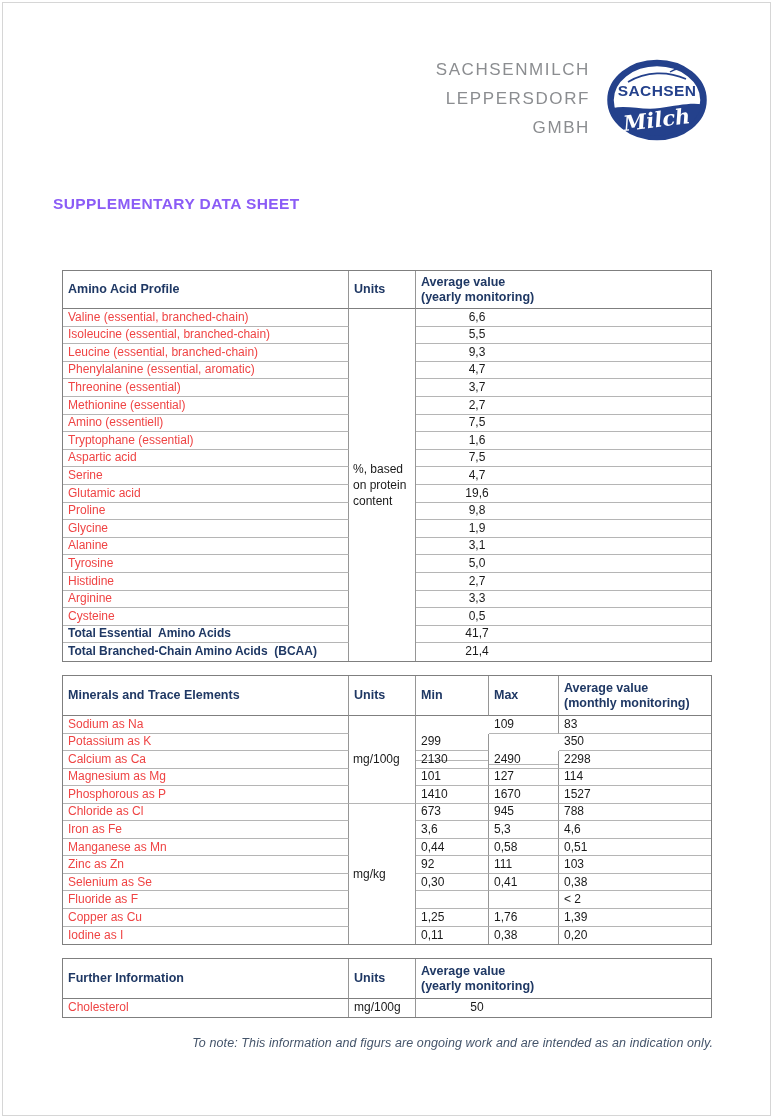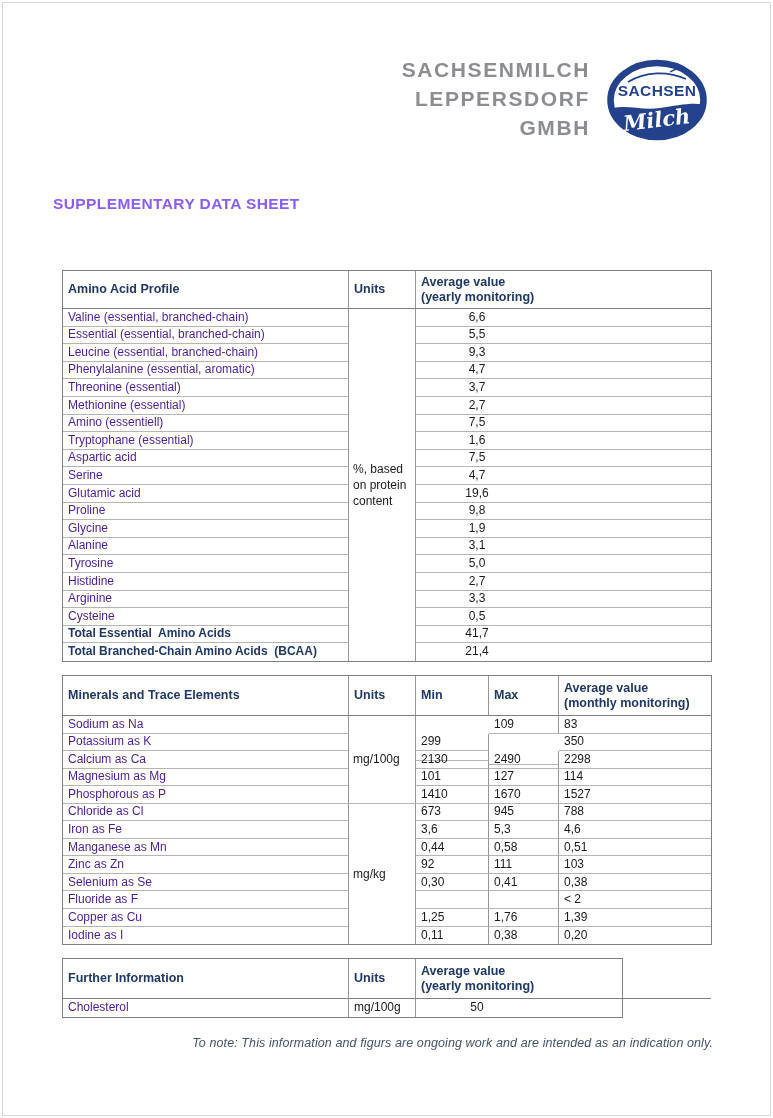--- a/index.html
+++ b/index.html
@@ -13,7 +13,7 @@
 
   
   .company{position:absolute;top:55px;right:183px;text-align:right;color:#8b8d90;
-    font-size:21px;line-height:29px;letter-spacing:1.6px;font-weight:700;}
+    font-size:17px;line-height:29px;letter-spacing:1.6px;font-weight:400;}
   .logo{position:absolute;left:606px;top:58px;}
 
   

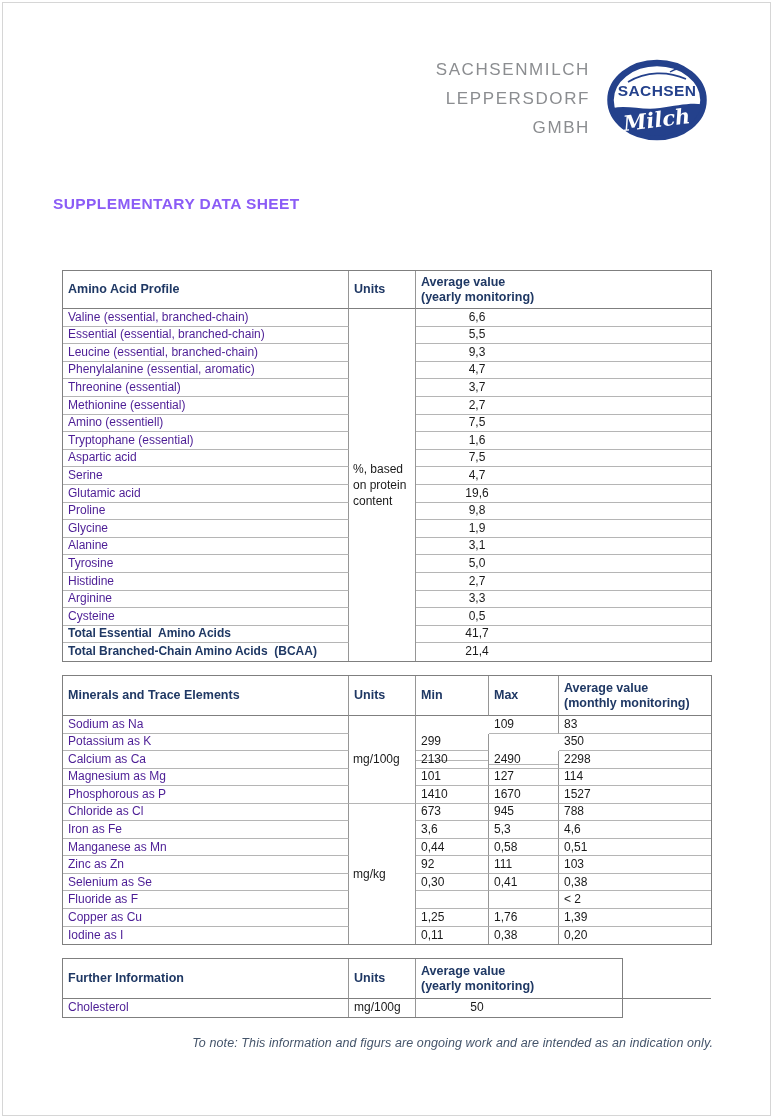--- a/index.html
+++ b/index.html
@@ -40,7 +40,7 @@
   .bR{border-right:1px solid #969696;}
   .td{display:flex;align-items:center;padding-left:5px;font-size:12px;
     border-bottom:1px solid #b5b5b5;overflow:hidden;white-space:pre;line-height:1.1;}
-  .td.label{color:#4c1d95;}
+  .td.label{color:#ef4444;}
   .td.bold{font-weight:bold;color:#1f3864;}
   .td.num{color:#1a1a1a;}
   .last{border-bottom:none !important;}

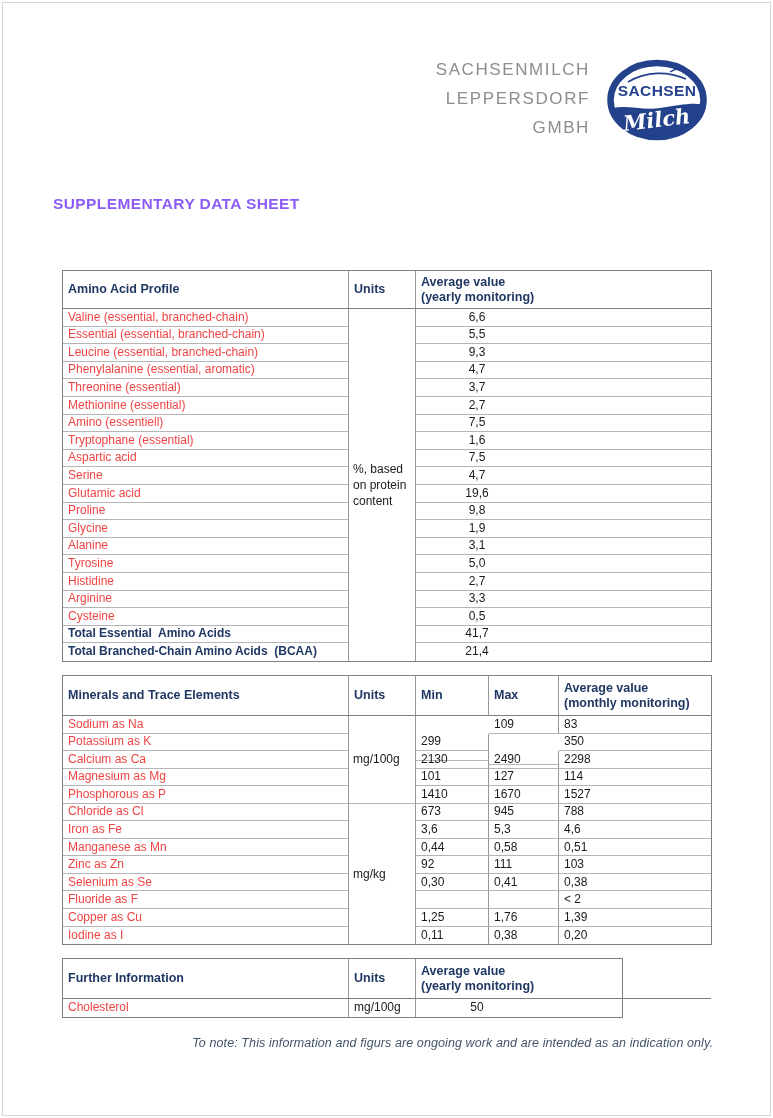--- a/index.html
+++ b/index.html
@@ -93,7 +93,7 @@
   <div class="units-merged bR last" style="grid-column:2;grid-row:2 / 22">%, based on protein content</div>
 <div class="td label bR" style="grid-area: 2 / 1;">Valine (essential, branched-chain)</div>
     <div class="td num" style="grid-area: 2 / 3;"><span class="vnum">6,6</span></div>
-    <div class="td label bR" style="grid-area: 3 / 1;">Essential (essential, branched-chain)</div>
+    <div class="td label bR" style="grid-area: 3 / 1;">Isoleucine (essential, branched-chain)</div>
     <div class="td num" style="grid-area: 3 / 3;"><span class="vnum">5,5</span></div>
     <div class="td label bR" style="grid-area: 4 / 1;">Leucine (essential, branched-chain)</div>
     <div class="td num" style="grid-area: 4 / 3;"><span class="vnum">9,3</span></div>

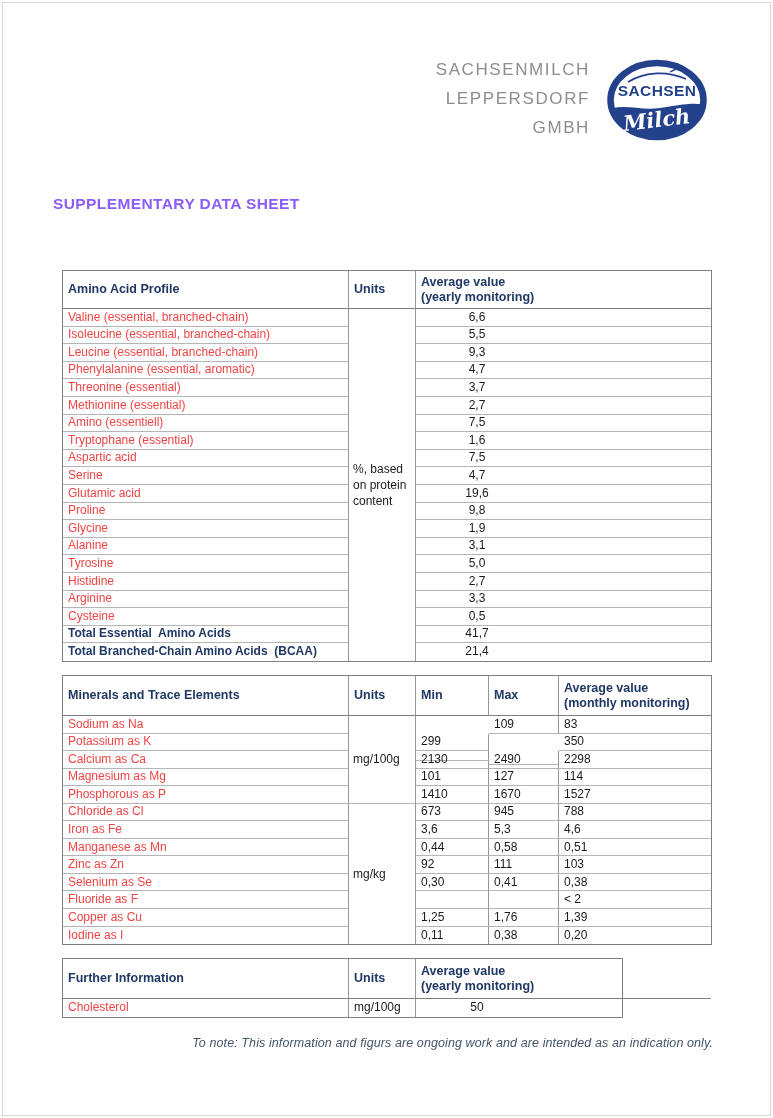--- a/index.html
+++ b/index.html
@@ -30,7 +30,7 @@
   #minerals-table{left:62px;top:675px;width:650px;
     grid-template-columns:286px 67px 73px 70px 152px;
     grid-template-rows:40px repeat(13,17.55px);}
-  #further-table{left:62px;top:958px;width:561px;
+  #further-table{left:62px;top:958px;width:650px;
     grid-template-columns:286px 67px 295px;
     grid-template-rows:40px 18px;}
 

